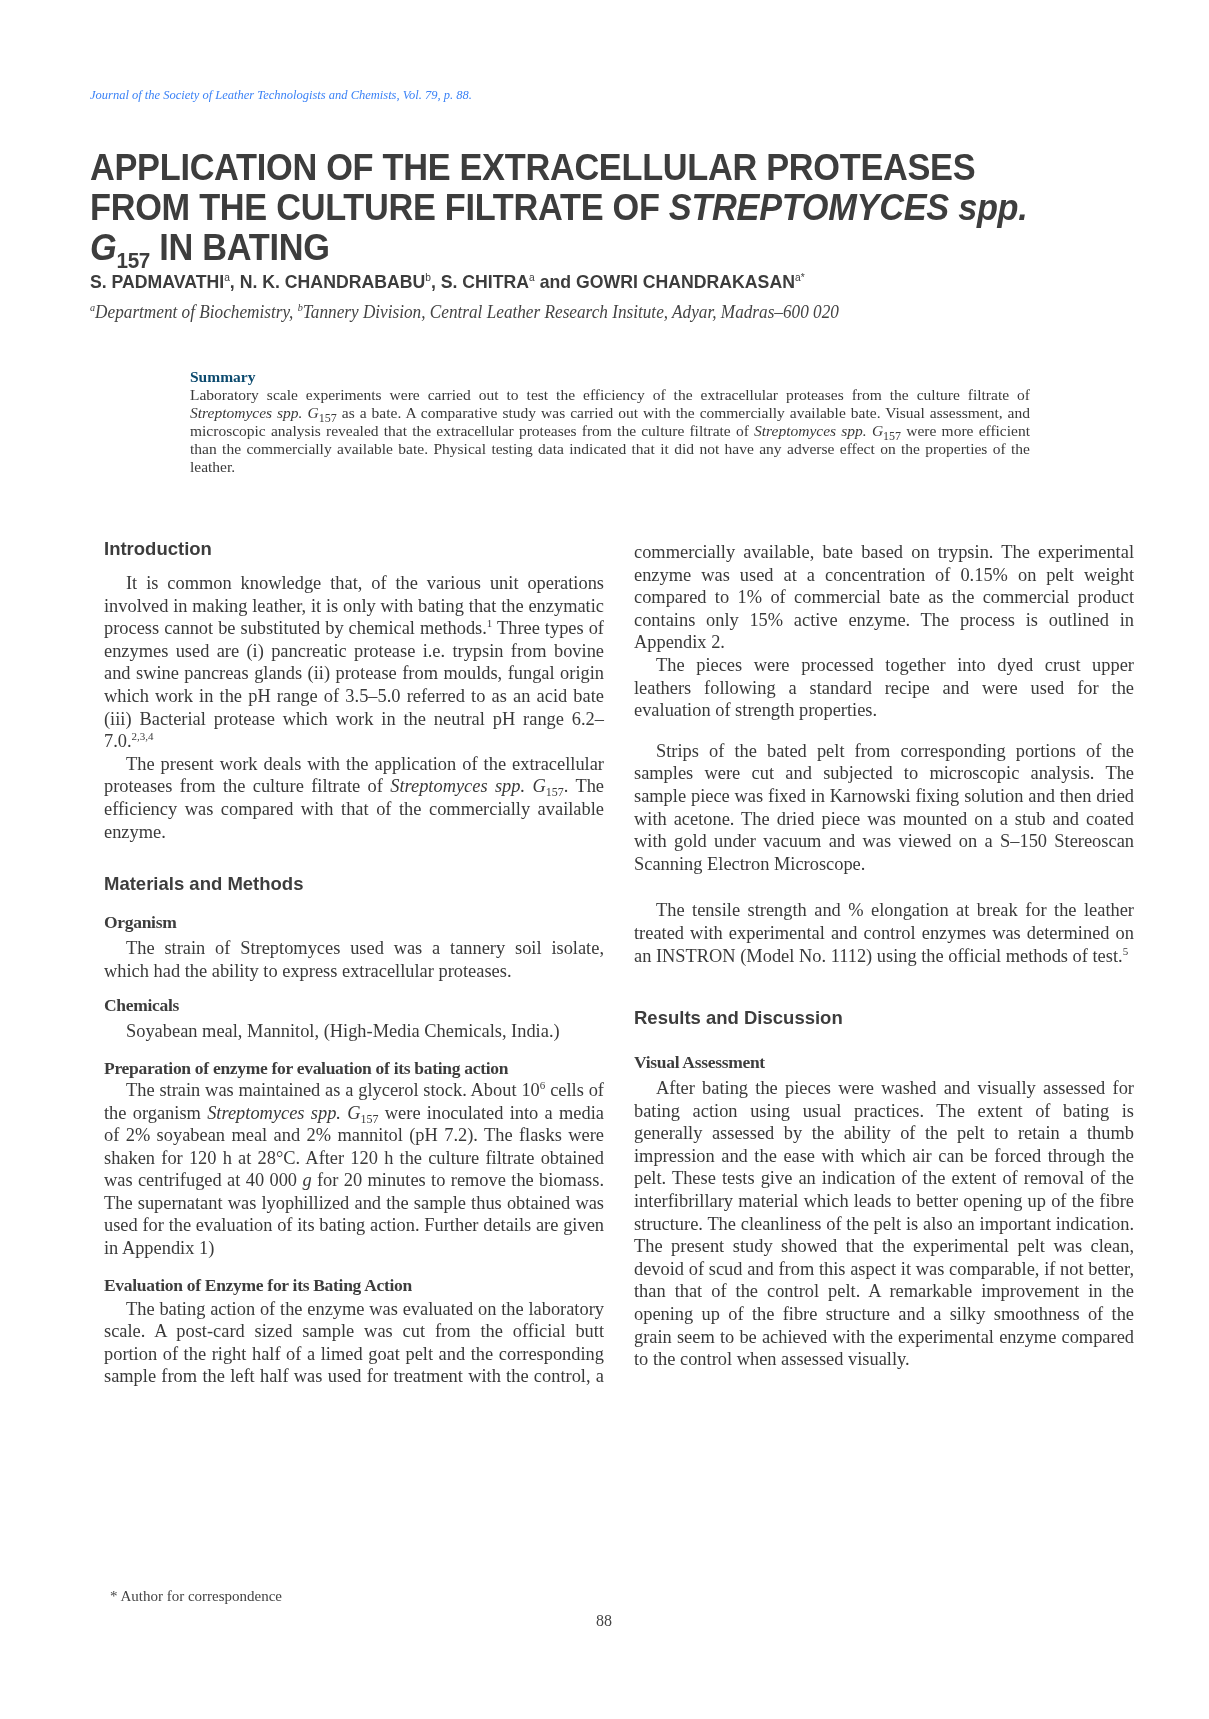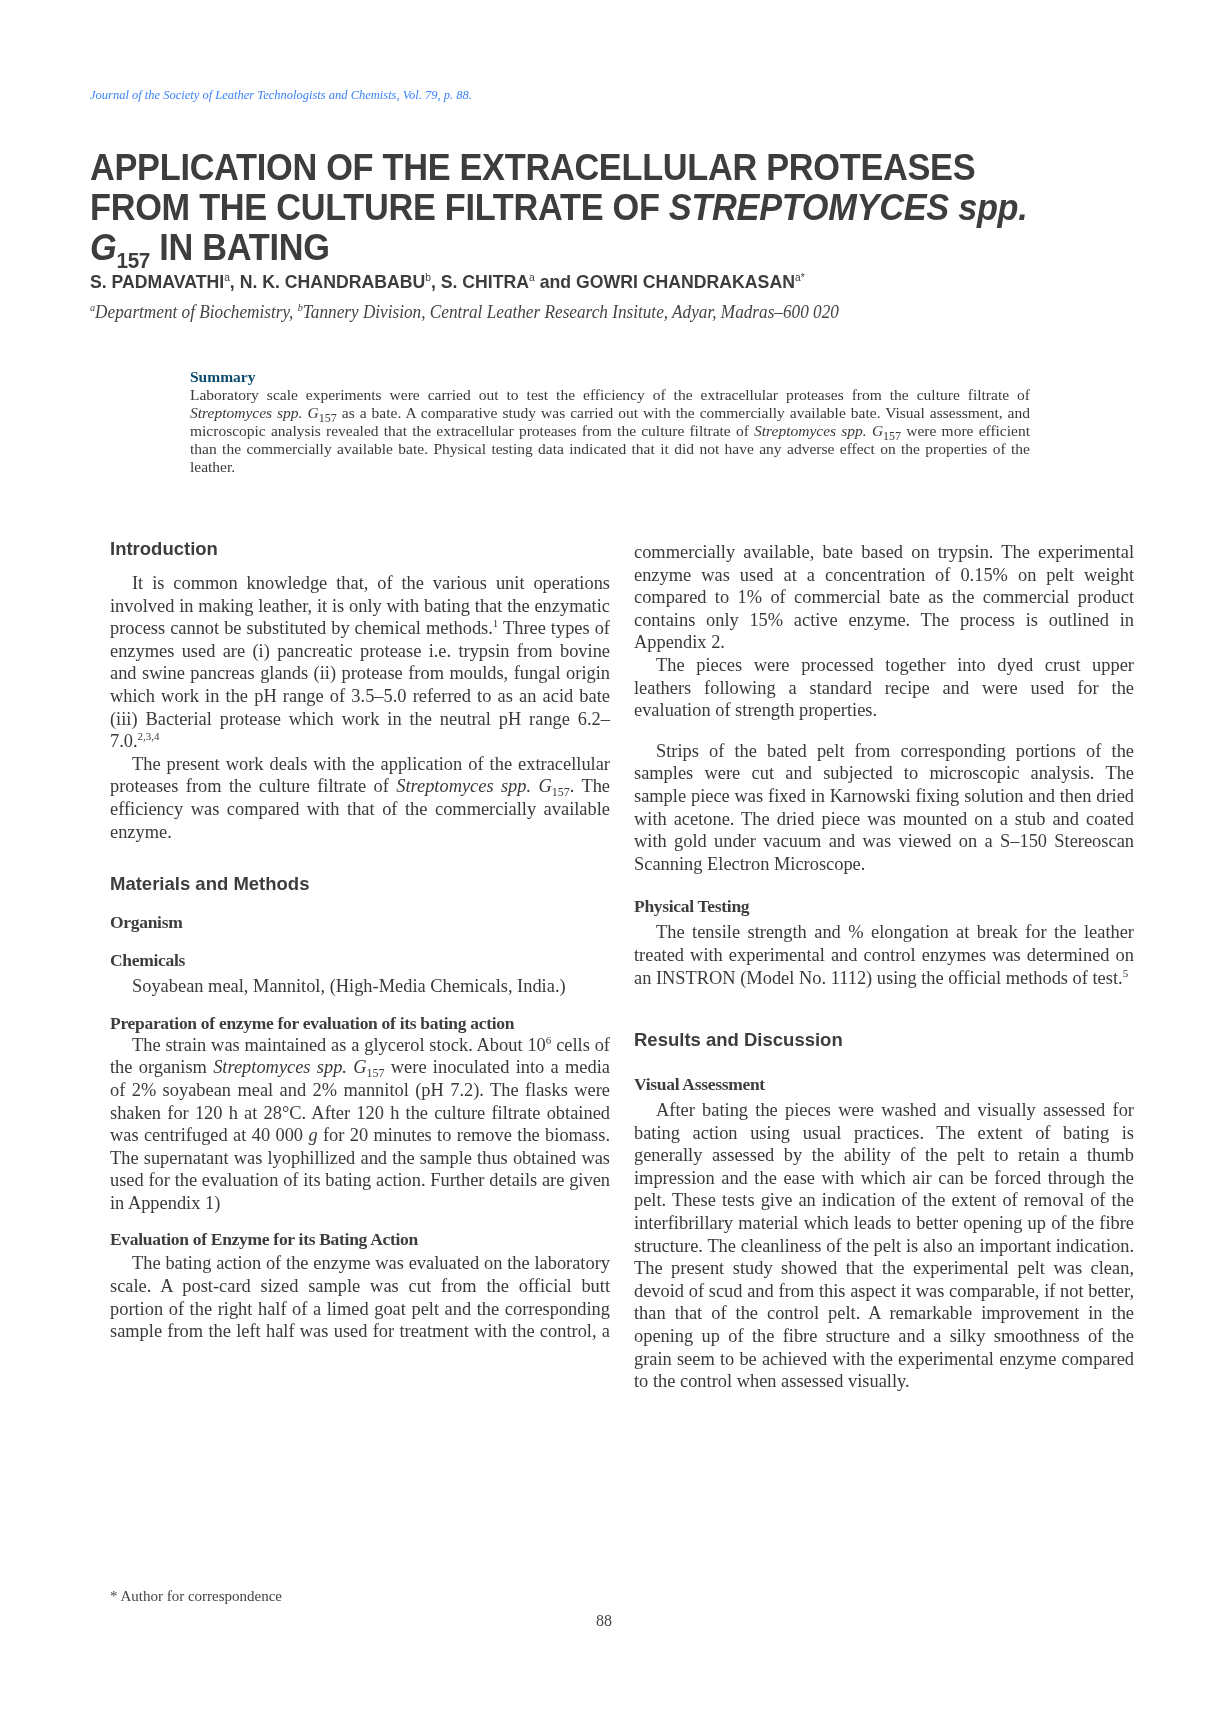--- a/index.html
+++ b/index.html
@@ -16,7 +16,7 @@
   .summary h3 { margin: 0; font-size: 15.5px; font-weight: bold; line-height: 18px; color: #0c4a6e; }
   .summary p { margin: 0; font-size: 15.5px; line-height: 18.1px; text-align: justify; color: #3a3a3a; }
   .col { position: absolute; width: 500px; }
-  .col-left { left: 110px; top: 538px; }
+  .col-left { left: 104px; top: 538px; }
   .col-right { left: 634px; top: 541px; }
   .col p { margin: 0; font-size: 18.4px; line-height: 22.6px; text-align: justify; text-indent: 22px; color: #3a3a3a; }
   .col p.noind { text-indent: 0; }

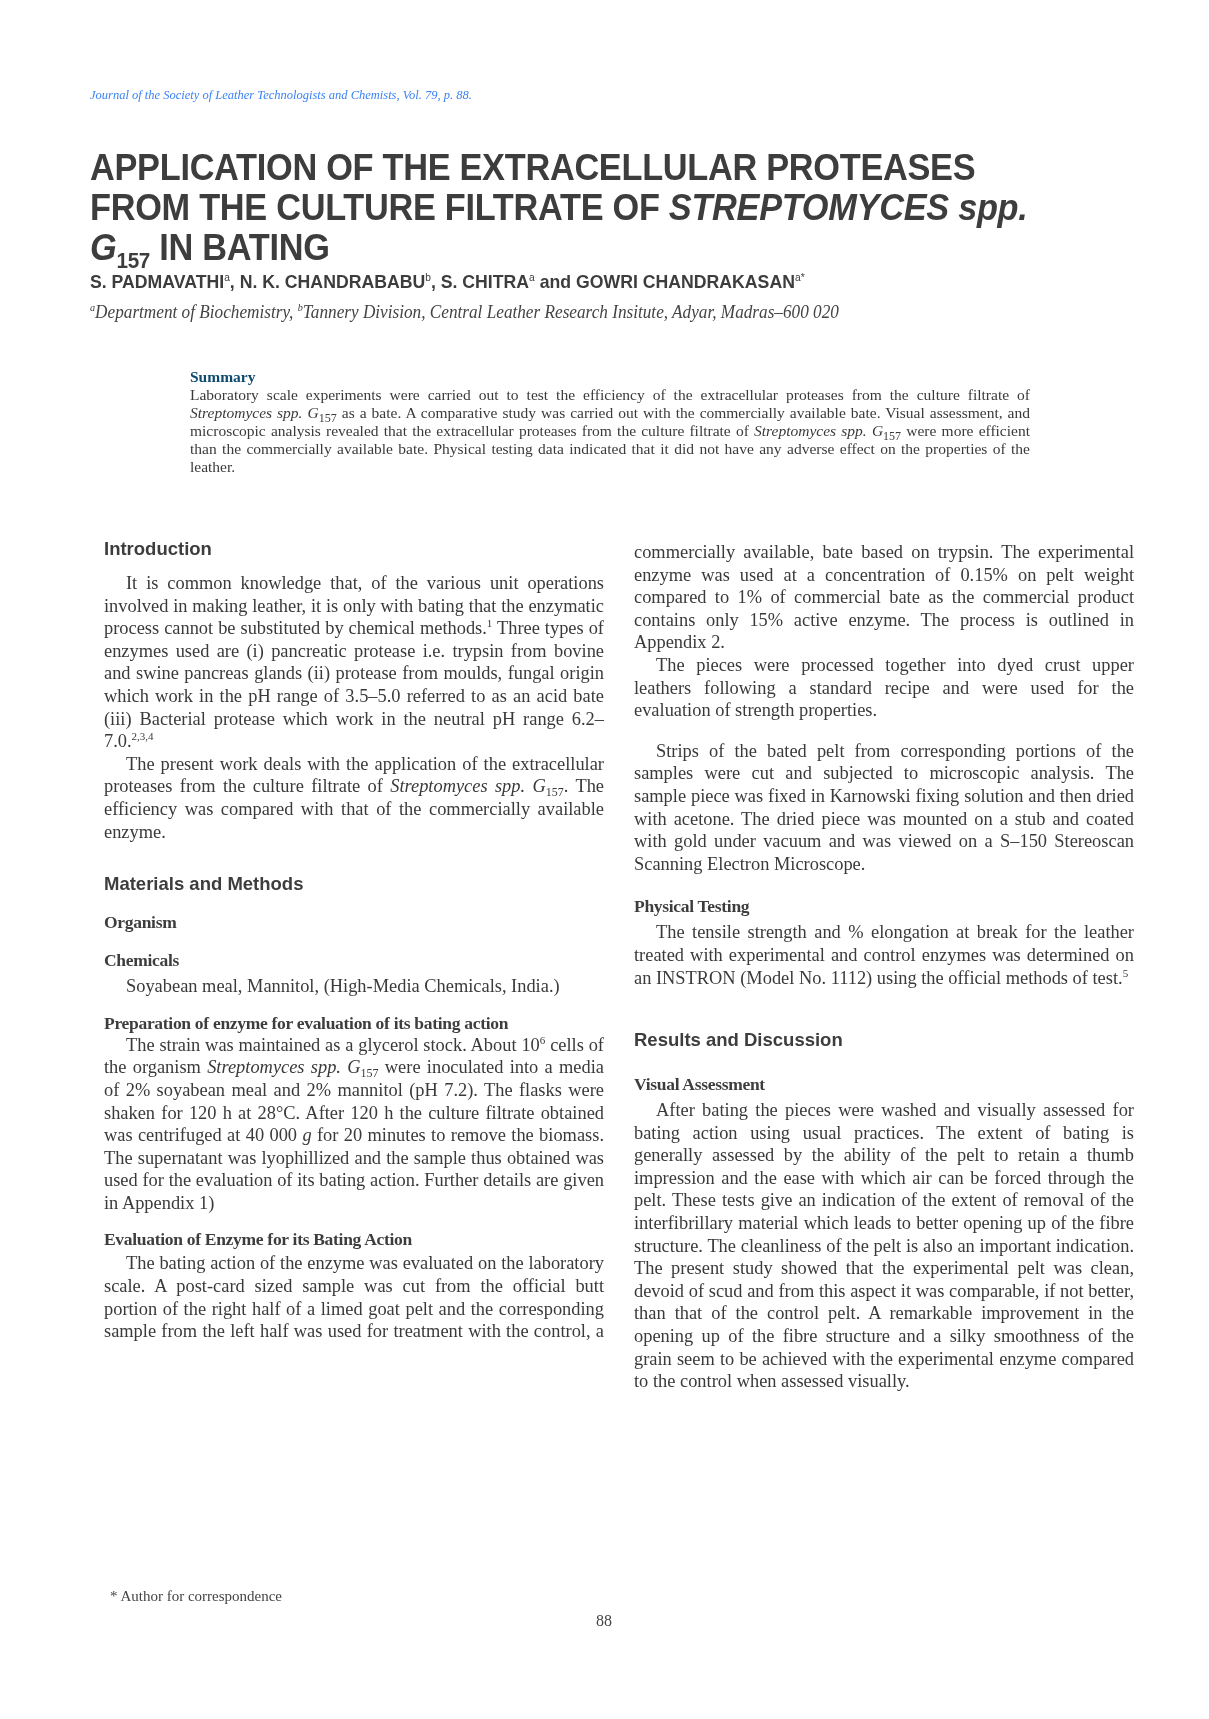--- a/index.html
+++ b/index.html
@@ -85,7 +85,6 @@
   <div style="height:2px"></div>
   <p>Strips of the bated pelt from corresponding portions of the samples were cut and subjected to microscopic analysis. The sample piece was fixed in Karnowski fixing solution and then dried with acetone. The dried piece was mounted on a stub and coated with gold under vacuum and was viewed on a S–150 Stereoscan Scanning Electron Microscope.</p>
   <div style="height:20px"></div>
-  <h4 class="sub">Physical Testing</h4>
   <div style="height:4px"></div>
   <p><span>The tensile strength and % elongation at break for the leather treated with experimental and control enzymes was determined on an INSTRON (Model No. 1112) using the official methods of test.</span><sup class="ref">5</sup></p>
   <div style="height:40px"></div>

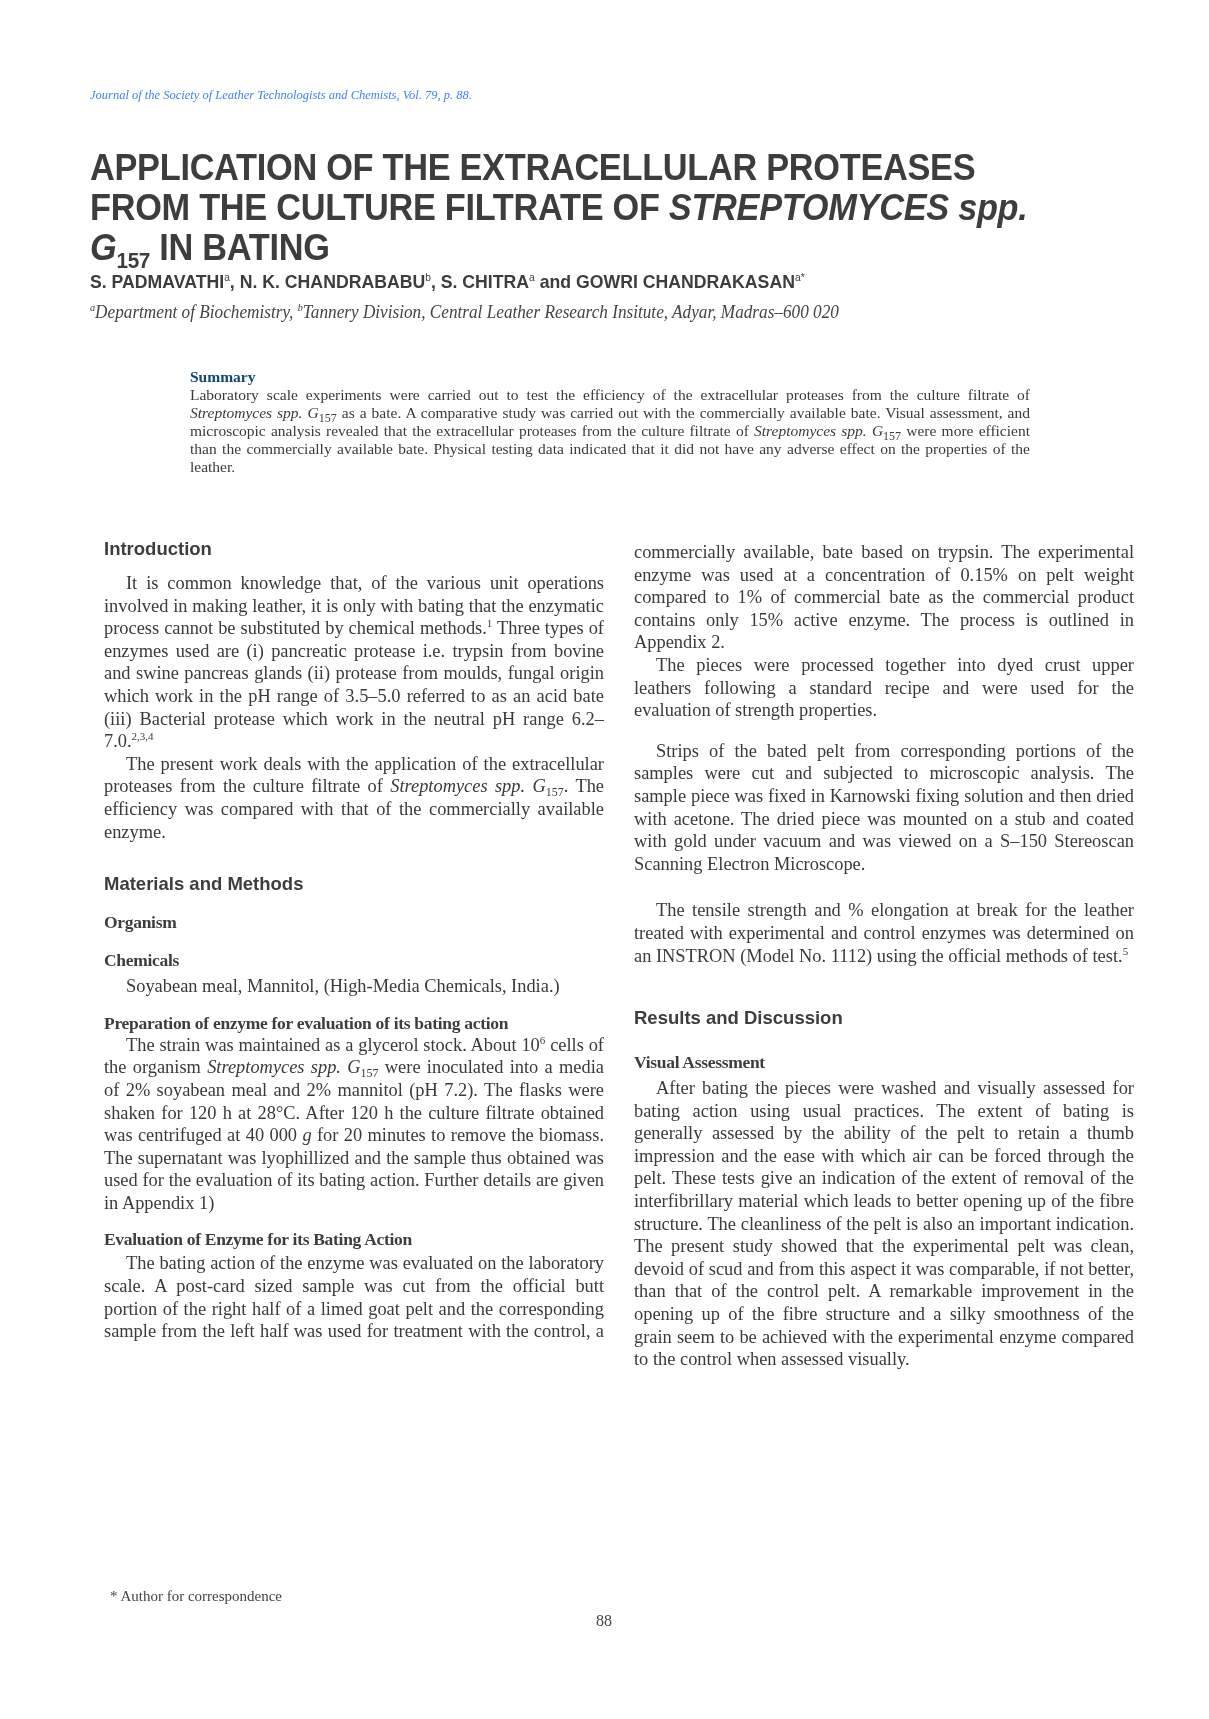--- a/index.html
+++ b/index.html
@@ -65,6 +65,7 @@
   <div style="height:16px"></div>
   <h4 class="sub">Organism</h4>
   <div style="height:4px"></div>
+  <p>The strain of Streptomyces used was a tannery soil isolate, which had the ability to express extracellular proteases.</p>
   <div style="height:12px"></div>
   <h4 class="sub">Chemicals</h4>
   <div style="height:4px"></div>

